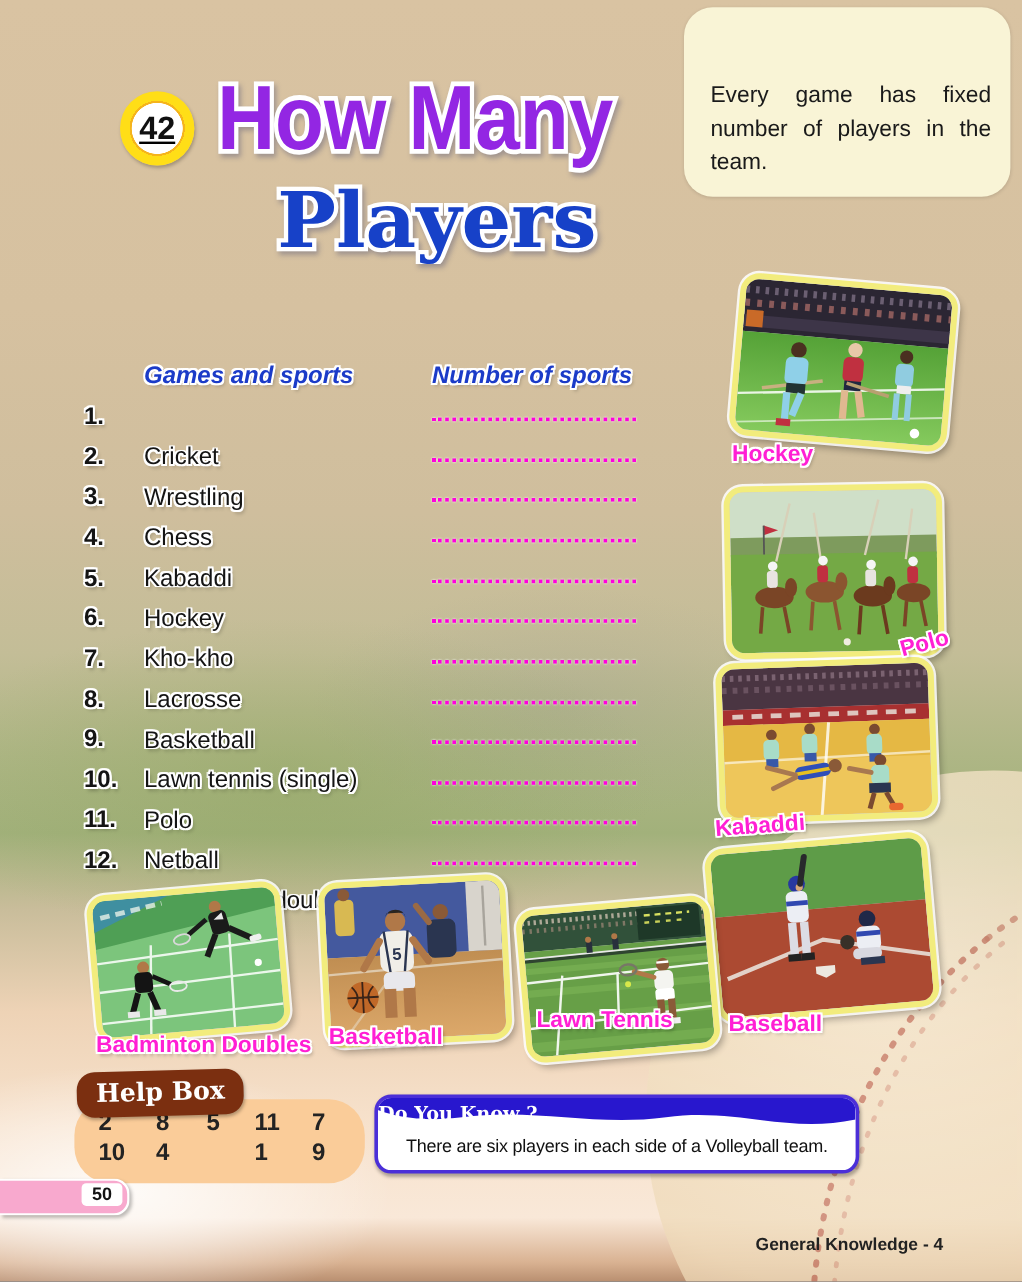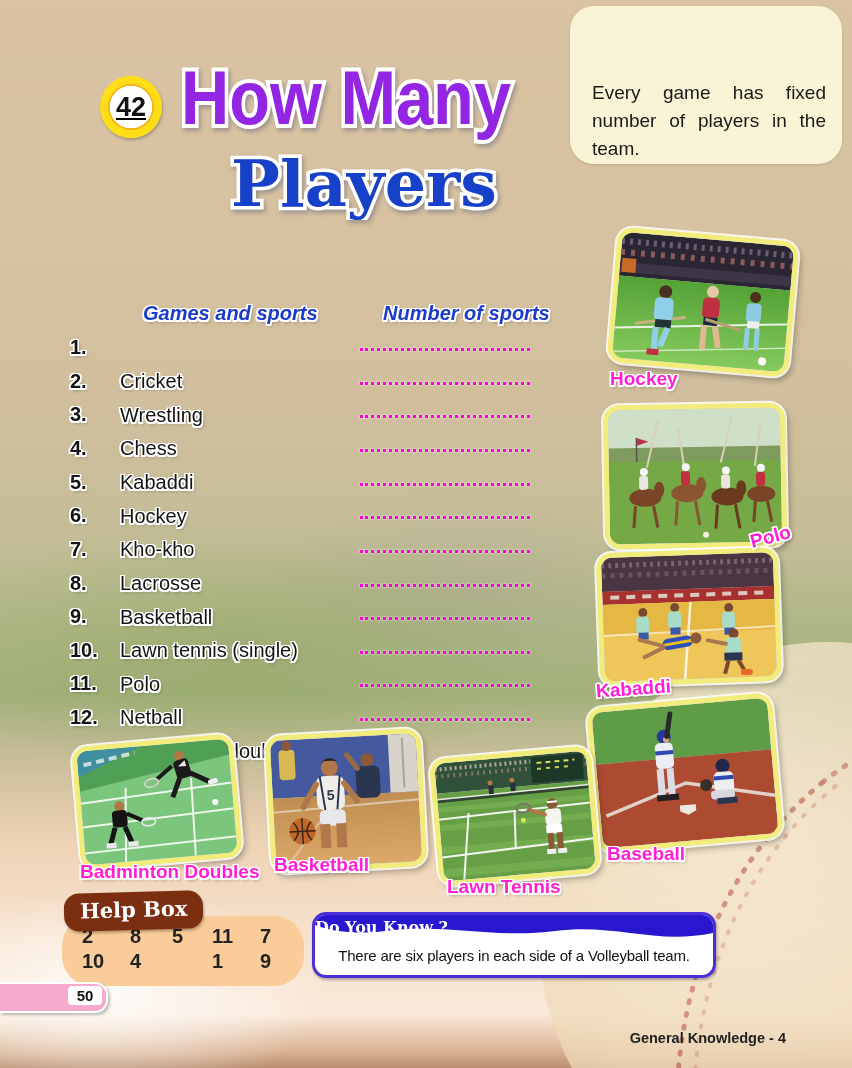--- a/index.html
+++ b/index.html
@@ -30,7 +30,7 @@
   
   .info-box{position:absolute;left:570px;top:6px;width:272px;height:158px;background:#f9f4d6;
     border-radius:24px;z-index:4;box-shadow:0 1px 3px rgba(0,0,0,.12);}
-  .info-text{position:absolute;left:22px;right:16px;top:73px;font-size:19px;line-height:1.47;
+  .info-text{position:absolute;left:22px;right:16px;top:60px;font-size:19px;line-height:1.47;
     color:#1a1a1a;text-align:justify;}
   
   .ow{text-shadow:-1.5px -1.5px 0 #fff,1.5px -1.5px 0 #fff,-1.5px 1.5px 0 #fff,1.5px 1.5px 0 #fff,

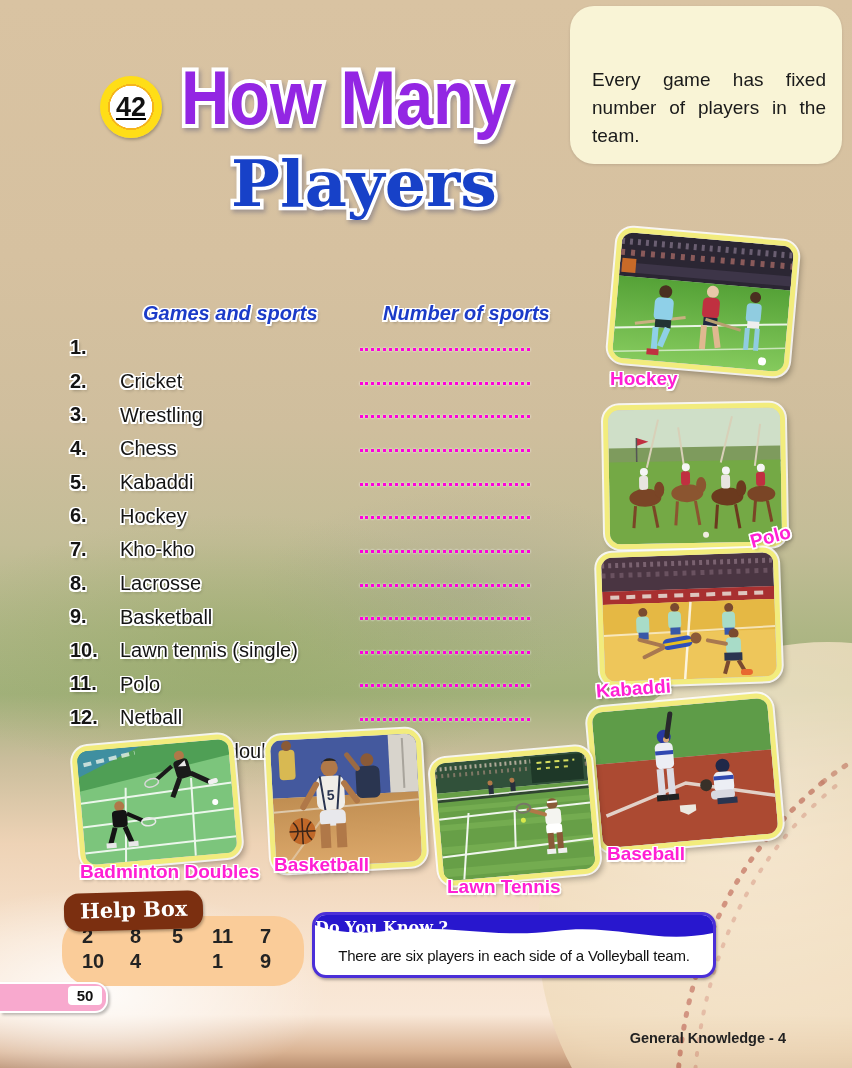--- a/index.html
+++ b/index.html
@@ -38,7 +38,7 @@
   .instruction{position:absolute;left:68px;top:234px;width:549px;z-index:4;
     font-size:19.5px;font-weight:bold;color:#ee1c24;text-align:justify;line-height:1.4;
     text-shadow:1px 1px 0 rgba(255,255,255,.55), 2px 2px 2px rgba(0,0,0,.18);}
-  .col-header{position:absolute;z-index:4;font-size:20px;font-weight:bold;font-style:italic;color:#1b3bc8;margin-left:23px;}
+  .col-header{position:absolute;z-index:4;font-size:20px;font-weight:bold;font-style:italic;color:#1b3bc8;}
   .list-row{position:absolute;left:66px;width:475px;height:30px;z-index:4;}
   .list-row .num{position:absolute;left:4px;font-size:20px;font-weight:bold;color:#141414;}
   .list-row .label{position:absolute;left:54px;font-size:20px;font-weight:normal;color:#141414;white-space:nowrap;margin-top:34px;}

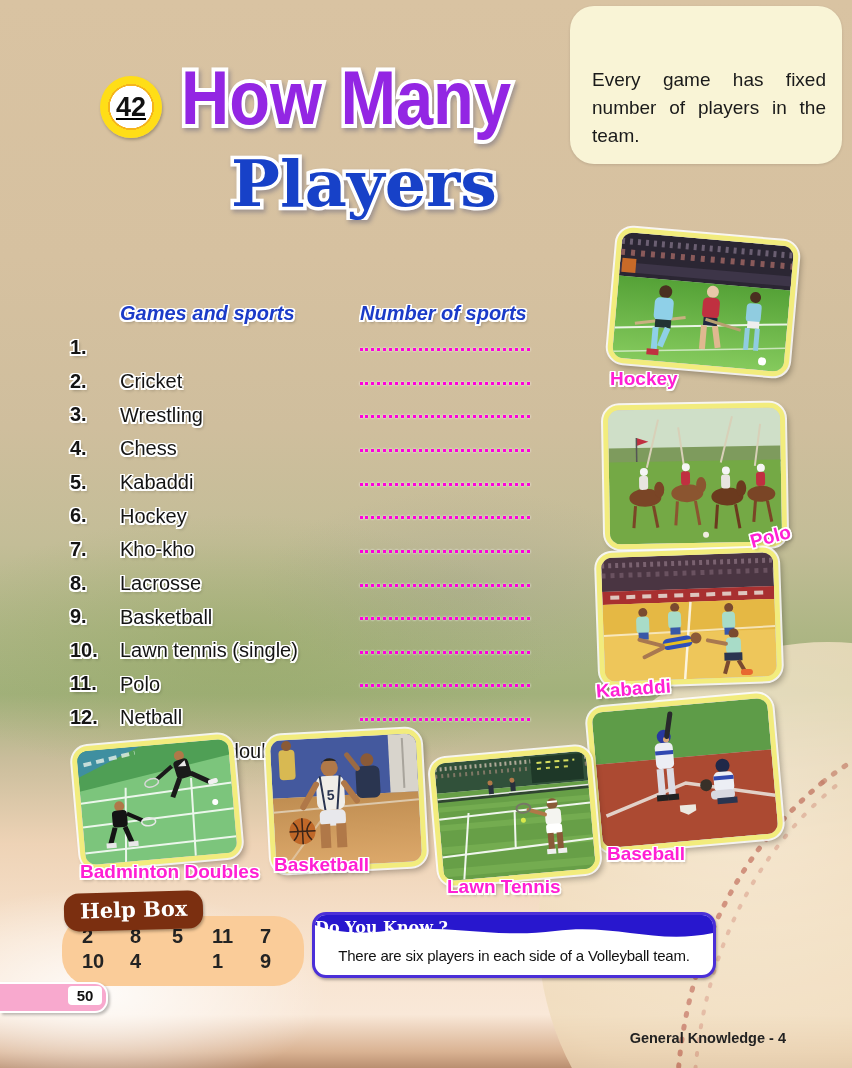--- a/index.html
+++ b/index.html
@@ -441,7 +441,7 @@
       <circle cx="84" cy="64" r="2.5" fill="#d8e84a"></circle>
     </svg>
   </figure>
-  <div class="caption ow" style="left:447px;top:876px">Lawn Tennis</div>
+  <div class="caption ow" style="left:447px;top:840px">Lawn Tennis</div>
 
   <div class="help-panel">
     <div class="help-grid">

